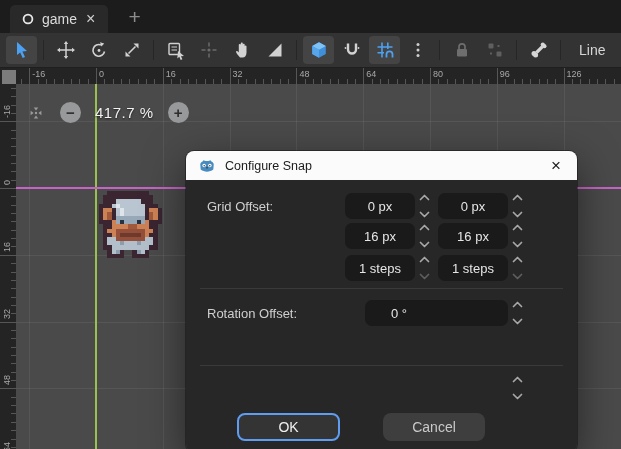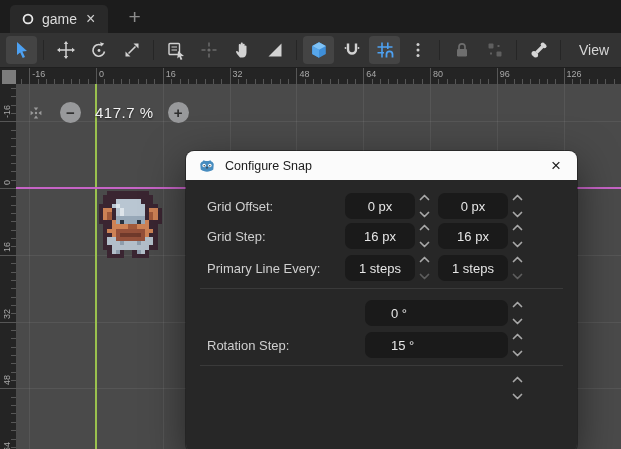--- a/index.html
+++ b/index.html
@@ -215,7 +215,7 @@
       </svg>
     </div>
     <div class="tsep"></div>
-    <div class="viewbtn">View</div>
+    <div class="viewbtn">Line</div>
 
   </div>
 

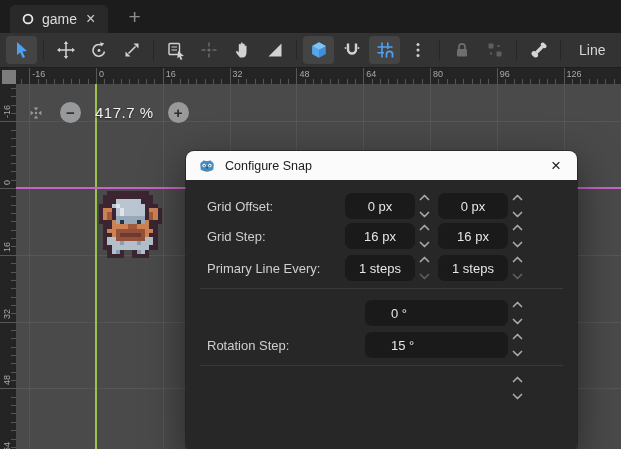--- a/index.html
+++ b/index.html
@@ -635,7 +635,6 @@
       </div>
 
       <div class="drow" style="top:43px">
-        <span class="dlabel">Grid Step:</span>
         <span class="field small" style="left:159px">16 px</span>
         <span class="spin-ctl" style="left:231px">
             <svg class="up" width="11" height="7" viewBox="0 0 11 7">

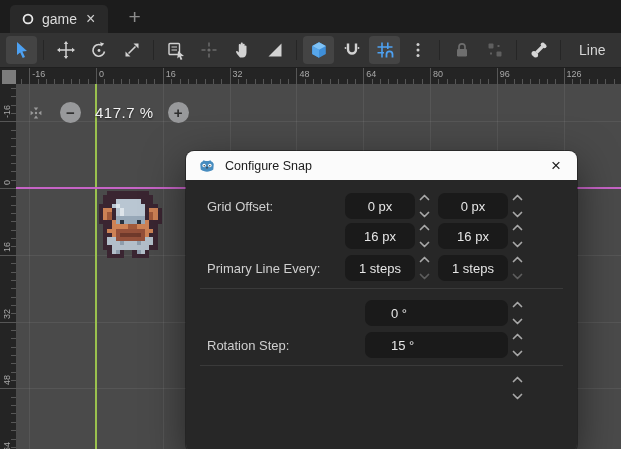--- a/index.html
+++ b/index.html
@@ -656,7 +656,6 @@
       </div>
 
       <div class="drow" style="top:75px">
-        <span class="dlabel">Primary Line Every:</span>
         <span class="field small" style="left:159px">1 steps</span>
         <span class="spin-ctl dim-down" style="left:231px">
             <svg class="up" width="11" height="7" viewBox="0 0 11 7">

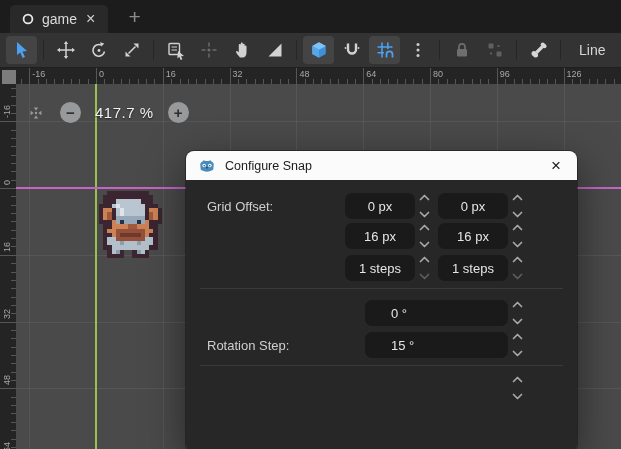--- a/index.html
+++ b/index.html
@@ -679,6 +679,7 @@
       <div class="dsep" style="top:108px"></div>
 
       <div class="drow" style="top:120px">
+        <span class="dlabel">Rotation Offset:</span>
         <span class="field wide">0 °</span>
         <span class="spin-ctl" style="left:324px">
             <svg class="up" width="11" height="7" viewBox="0 0 11 7">

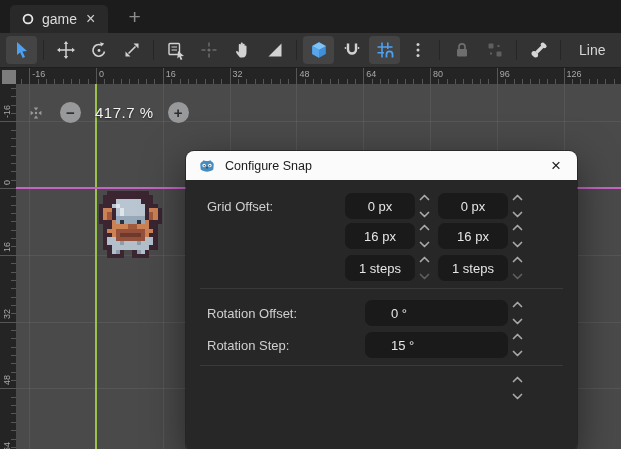--- a/index.html
+++ b/index.html
@@ -691,18 +691,6 @@
           </span>
       </div>
 
-      <div class="drow" style="top:152px">
-        <span class="dlabel">Rotation Step:</span>
-        <span class="field wide">15 °</span>
-        <span class="spin-ctl" style="left:324px">
-            <svg class="up" width="11" height="7" viewBox="0 0 11 7">
-              <polyline points="1.5,5.5 5.5,1.5 9.5,5.5" fill="none" stroke="currentColor" stroke-width="1.7" stroke-linecap="round" stroke-linejoin="round"></polyline>
-            </svg>
-            <svg class="down" width="11" height="7" viewBox="0 0 11 7">
-              <polyline points="1.5,5.5 5.5,1.5 9.5,5.5" fill="none" stroke="currentColor" stroke-width="1.7" stroke-linecap="round" stroke-linejoin="round"></polyline>
-            </svg>
-          </span>
-      </div>
 
       <div class="dsep" style="top:185px"></div>
 

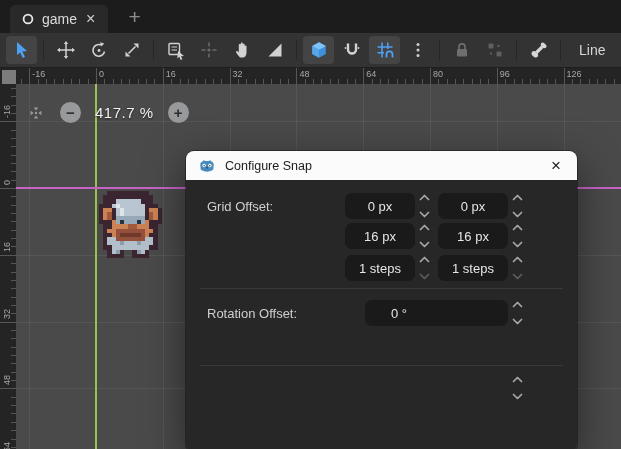--- a/index.html
+++ b/index.html
@@ -705,6 +705,7 @@
           </span>
       </div>
 
+      <div class="dbtn ok">OK</div>
     </div>
   </div>
 

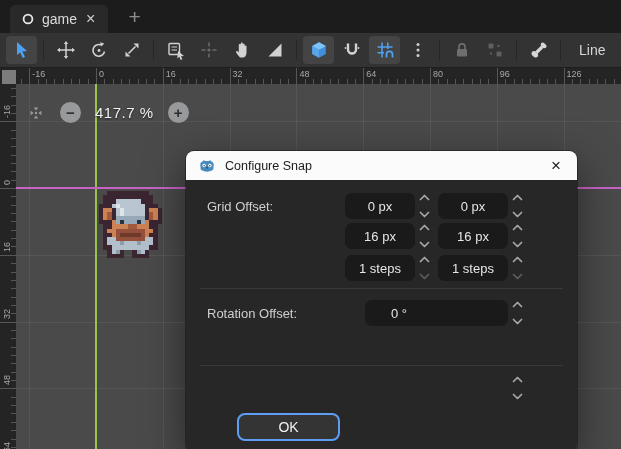--- a/index.html
+++ b/index.html
@@ -706,6 +706,7 @@
       </div>
 
       <div class="dbtn ok">OK</div>
+      <div class="dbtn cancel">Cancel</div>
     </div>
   </div>
 

